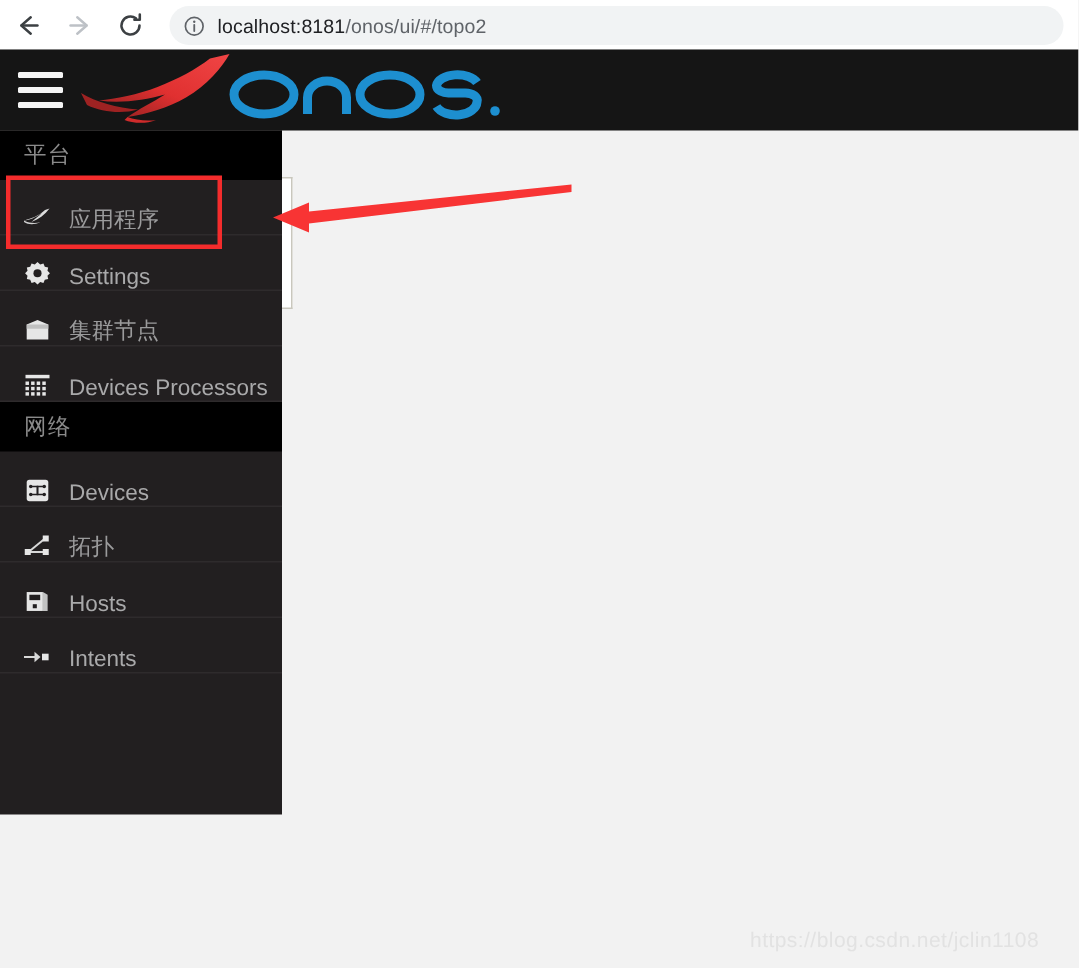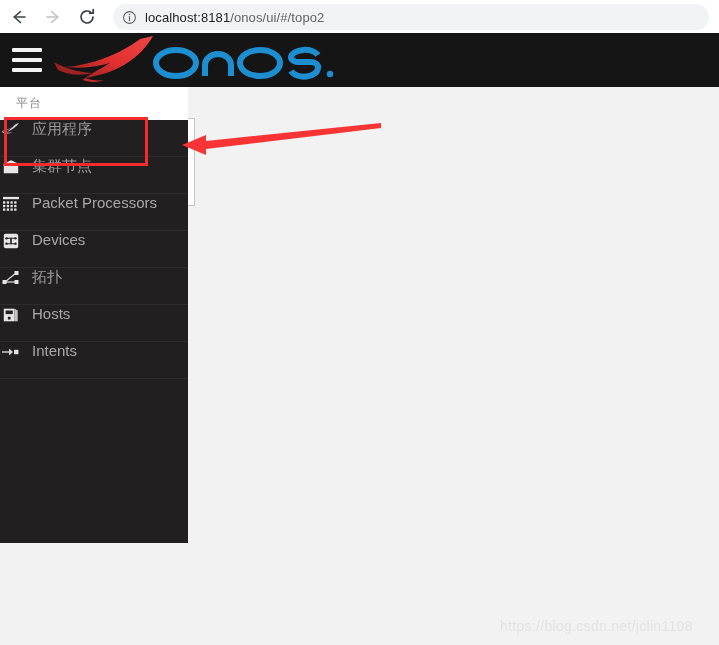--- a/index.html
+++ b/index.html
@@ -60,10 +60,10 @@
     background: #221f20;
   }
   .nav-section-header {
-    height: 33px; background: #ffffff;
+    height: 33px; background: #000000;
     display: flex; align-items: center;
     padding-left: 16px; box-sizing: border-box;
-    color: #8a8a8a; font-size: 12px; letter-spacing: 1px;
+    color: #8a8a8a; font-size: 15px; letter-spacing: 1px;
   }
   .nav-item {
     height: 37px;

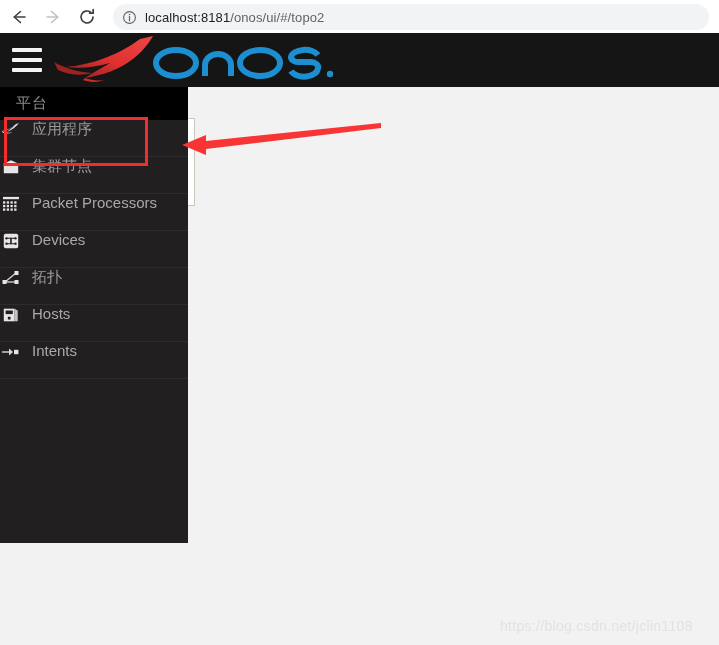--- a/index.html
+++ b/index.html
@@ -67,8 +67,8 @@
   }
   .nav-item {
     height: 37px;
-    display: flex; align-items: flex-start;
-    box-sizing: border-box;
+    display: flex; align-items: flex-end;
+    padding-left: 14px; box-sizing: border-box;
     border-bottom: 1px solid #2e2b2c;
     color: #a9a9aa; font-size: 15px;
     cursor: pointer;

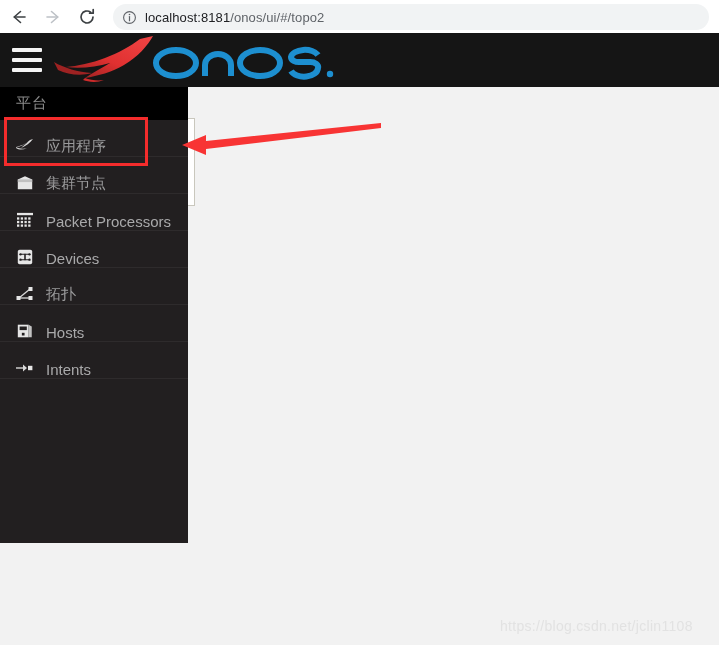--- a/index.html
+++ b/index.html
@@ -192,6 +192,15 @@
       <span class="nav-label cjk">应用程序</span>
     </div>
 
+    <div class="nav-item">
+      <span class="nav-icon">
+        <svg width="18" height="18" viewBox="0 0 20 20">
+          <path d="M10 0.8 L12 2.6 L14.4 1.9 L15.4 4.3 L17.9 4.8 L17.4 7.3 L19.2 9.1 L17.4 10.9 L17.9 13.4 L15.4 13.9 L14.4 16.3 L12 15.6 L10 17.4 L8 15.6 L5.6 16.3 L4.6 13.9 L2.1 13.4 L2.6 10.9 L0.8 9.1 L2.6 7.3 L2.1 4.8 L4.6 4.3 L5.6 1.9 L8 2.6 Z" fill="#e6e6e6"></path>
+          <circle cx="10" cy="9.1" r="3" fill="#221f20"></circle>
+        </svg>
+      </span>
+      <span class="nav-label">Settings</span>
+    </div>
 
     <div class="nav-item">
       <span class="nav-icon">

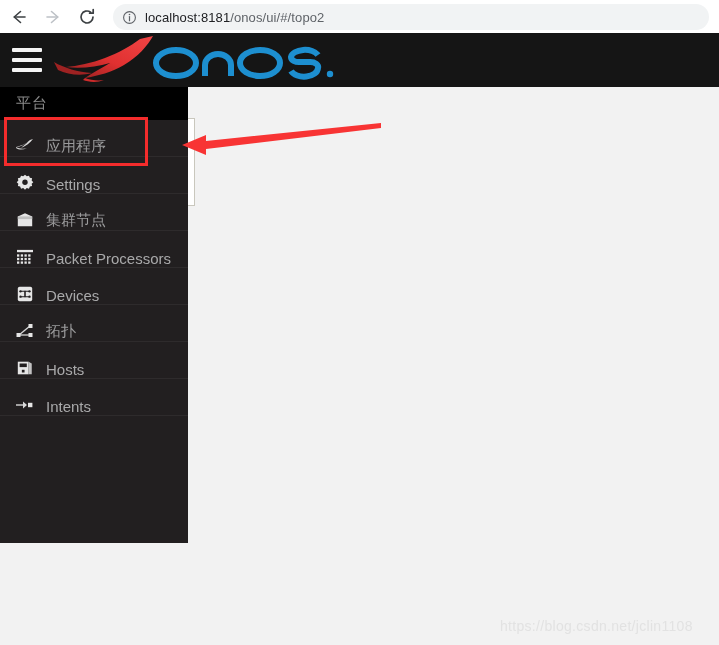--- a/index.html
+++ b/index.html
@@ -232,7 +232,7 @@
           </g>
         </svg>
       </span>
-      <span class="nav-label">Packet Processors</span>
+      <span class="nav-label">Devices Processors</span>
     </div>
 
 

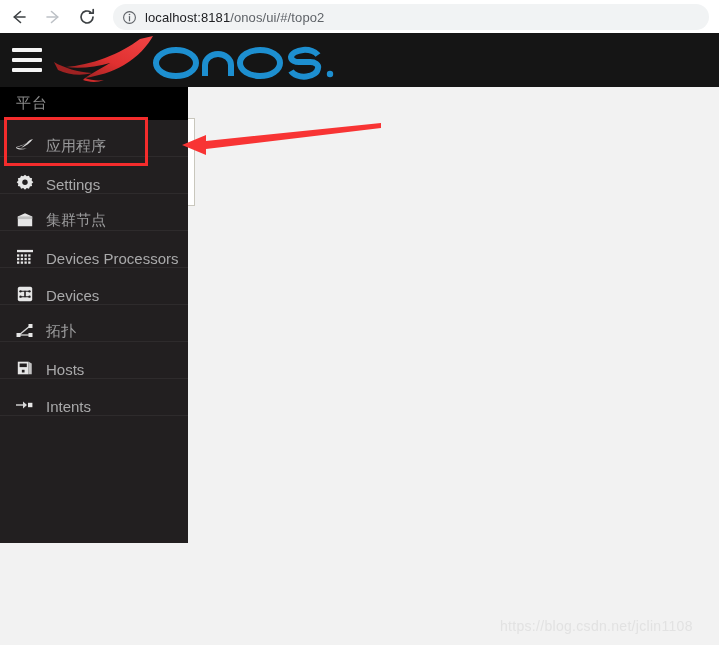--- a/index.html
+++ b/index.html
@@ -236,6 +236,7 @@
     </div>
 
 
+    <div class="nav-section-header">网络</div>
 
     <div class="nav-item">
       <span class="nav-icon">

